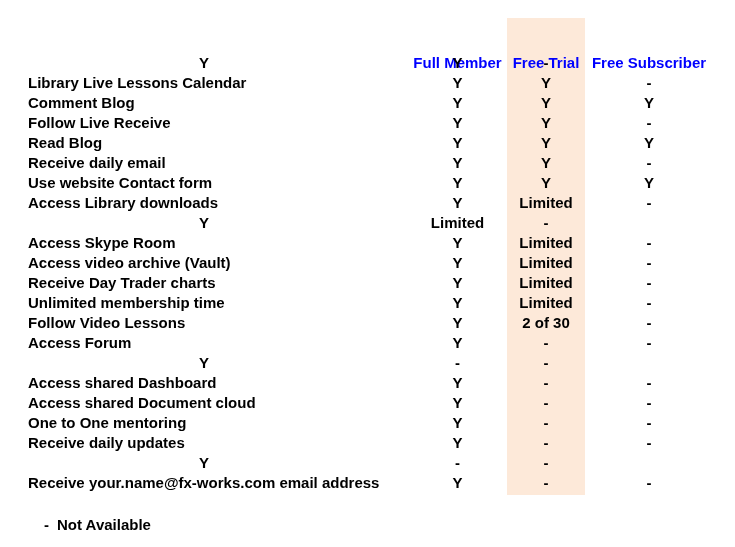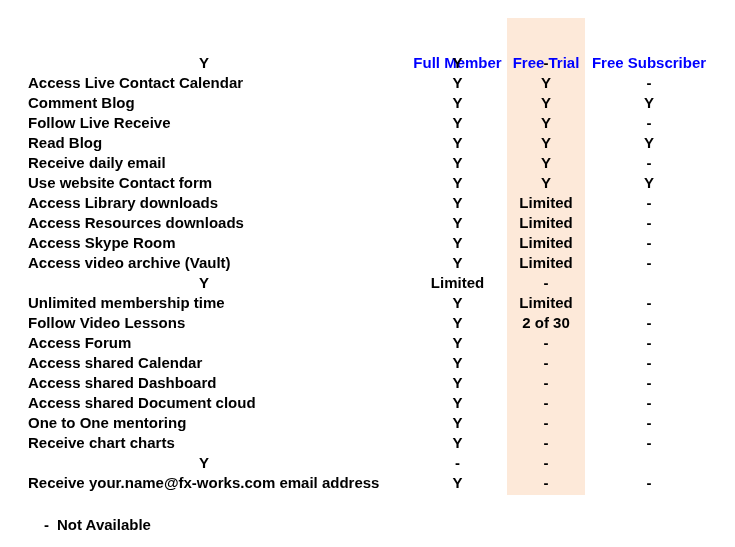--- a/index.html
+++ b/index.html
@@ -93,7 +93,7 @@
   </div>
 
   <div class="row">
-    <div class="cell feature">Access Live Contact Calendar</div>
+    <div class="cell feature">Library Live Lessons Calendar</div>
     <div class="cell center">Y</div>
     <div class="cell center">Y</div>
     <div class="cell center">-</div>

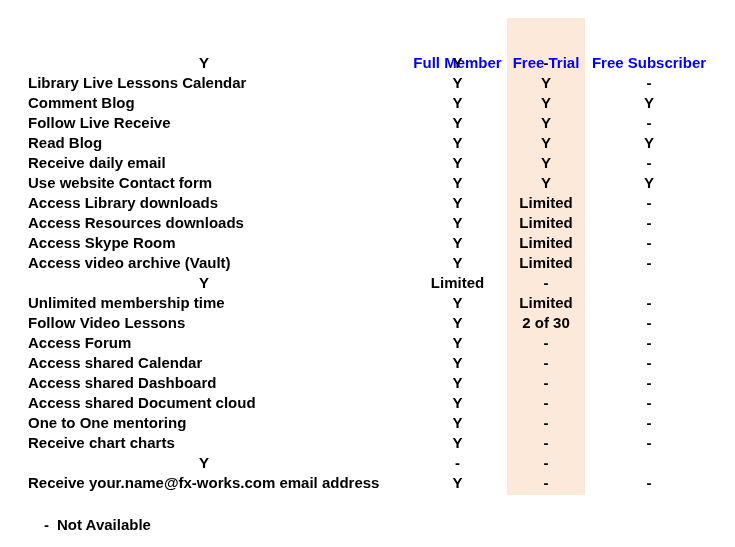--- a/index.html
+++ b/index.html
@@ -142,7 +142,6 @@
   </div>
 
   <div class="row">
-    <div class="cell feature">Access Resources downloads</div>
     <div class="cell center">Y</div>
     <div class="cell center">Limited</div>
     <div class="cell center">-</div>

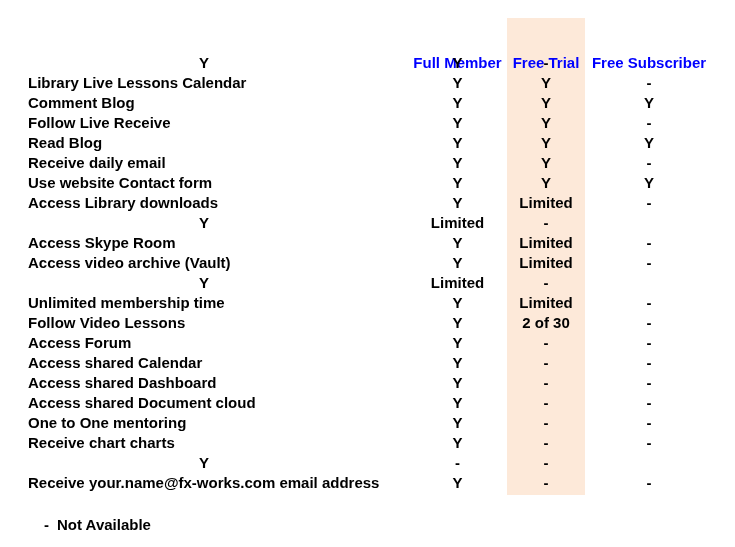--- a/index.html
+++ b/index.html
@@ -162,6 +162,7 @@
   </div>
 
   <div class="row">
+    <div class="cell feature">Receive Day Trader charts</div>
     <div class="cell center">Y</div>
     <div class="cell center">Limited</div>
     <div class="cell center">-</div>

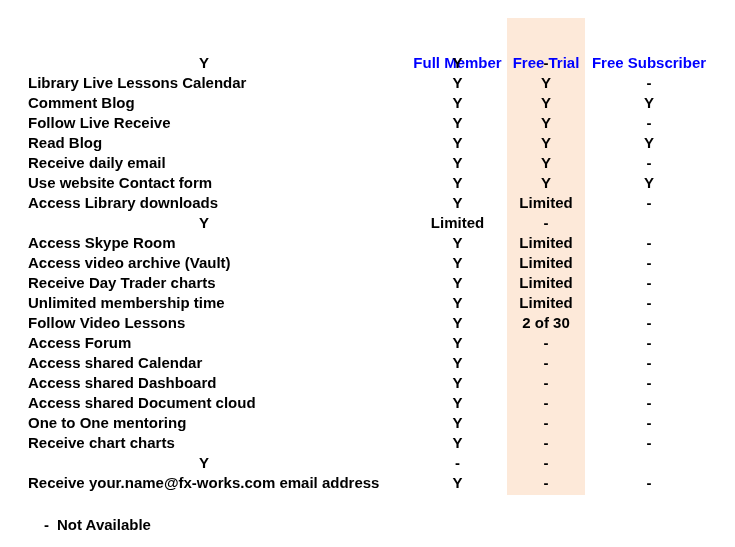--- a/index.html
+++ b/index.html
@@ -190,7 +190,6 @@
   </div>
 
   <div class="row">
-    <div class="cell feature">Access shared Calendar</div>
     <div class="cell center">Y</div>
     <div class="cell center">-</div>
     <div class="cell center">-</div>

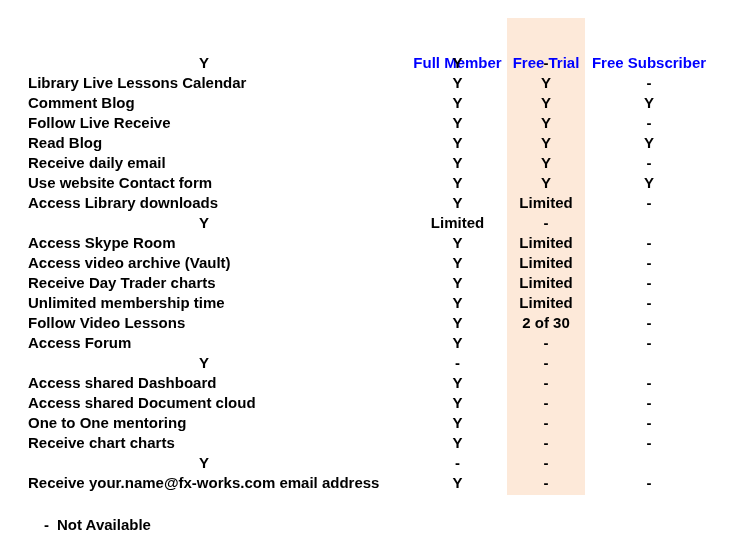--- a/index.html
+++ b/index.html
@@ -217,7 +217,7 @@
   </div>
 
   <div class="row">
-    <div class="cell feature">Receive chart charts</div>
+    <div class="cell feature">Receive daily updates</div>
     <div class="cell center">Y</div>
     <div class="cell center">-</div>
     <div class="cell center">-</div>

